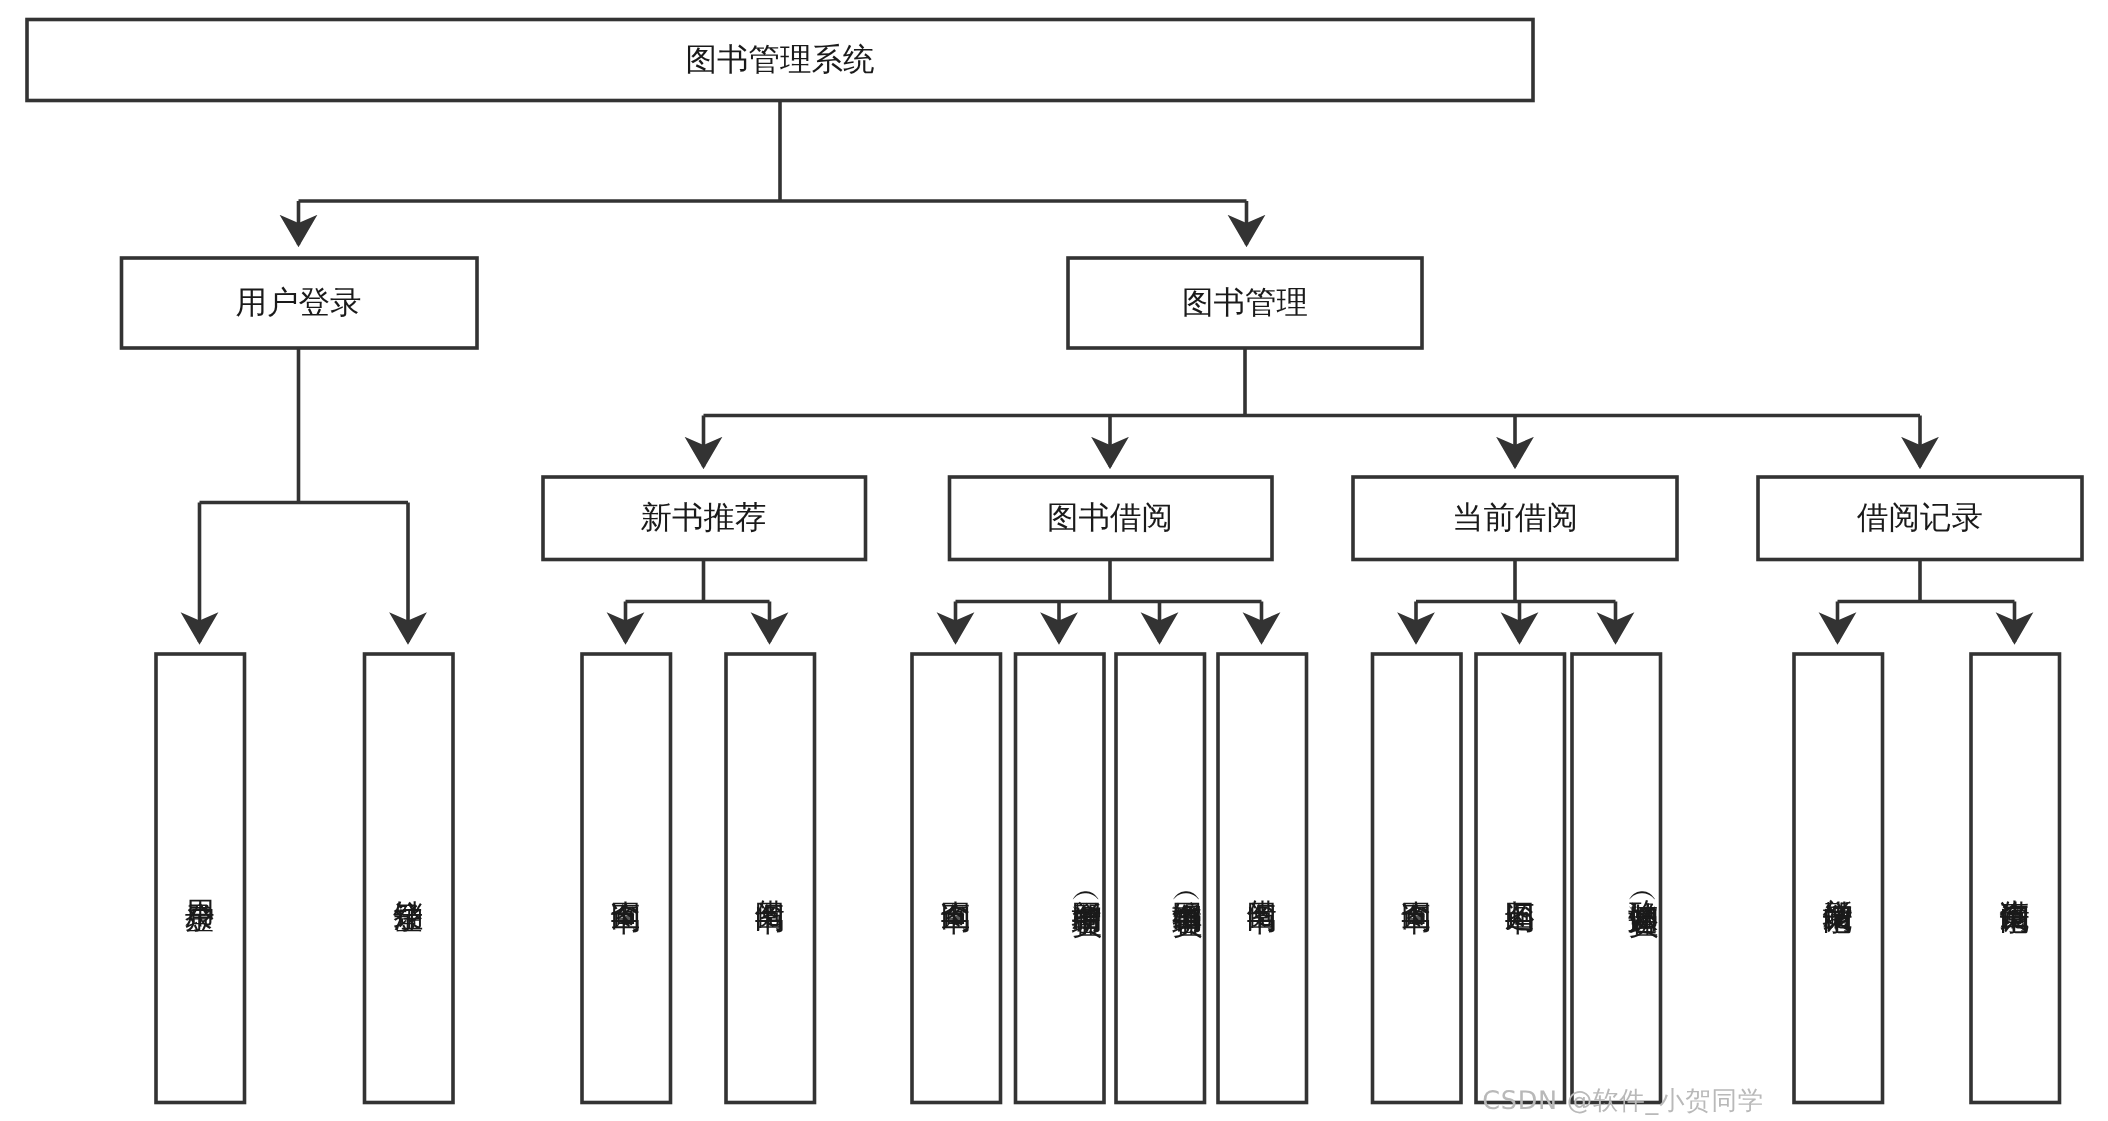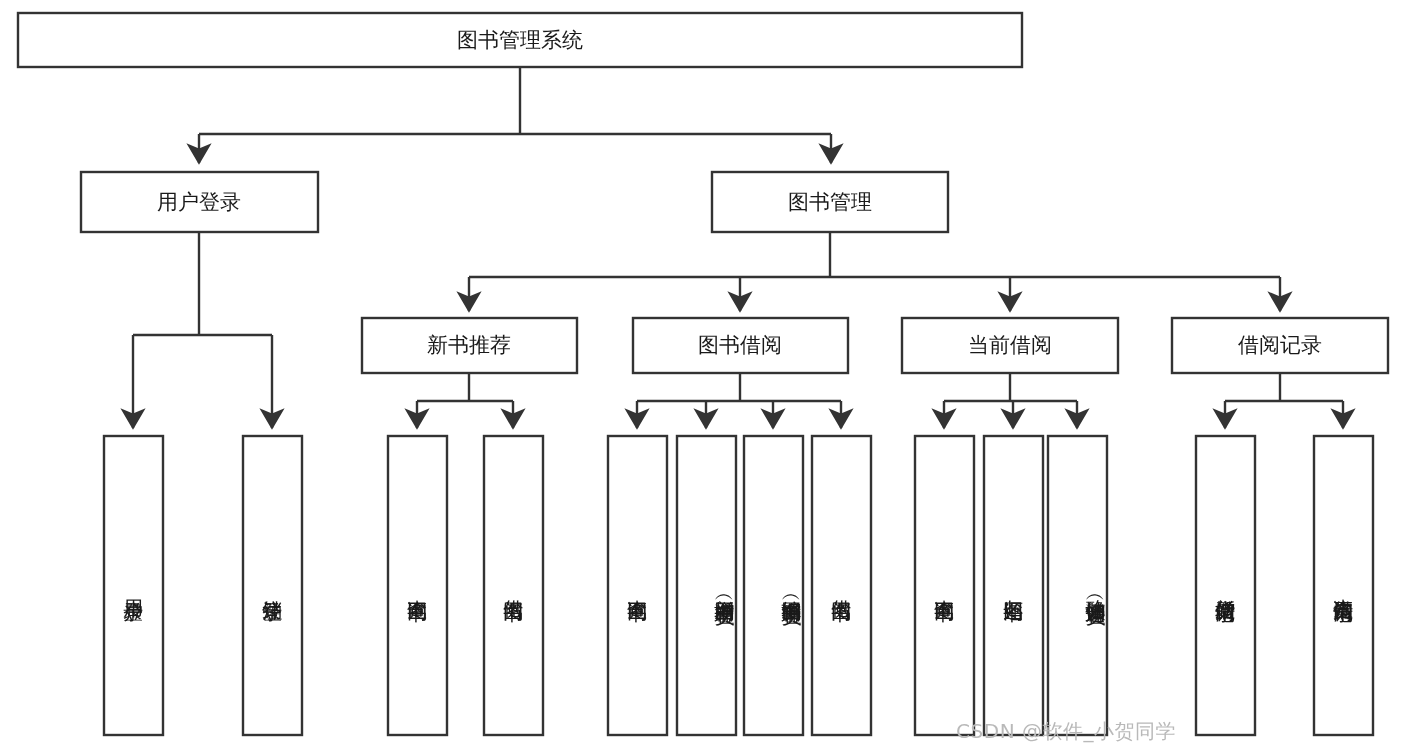--- a/index.html
+++ b/index.html
@@ -68,7 +68,7 @@
     right: 8px;
     bottom: 2px;
     font-family: "DejaVu Sans", "Liberation Sans", sans-serif;
-    font-size: 20px;
+    font-size: 17px;
     color: #b9b9b9;
     letter-spacing: 0.5px;
     white-space: nowrap;

